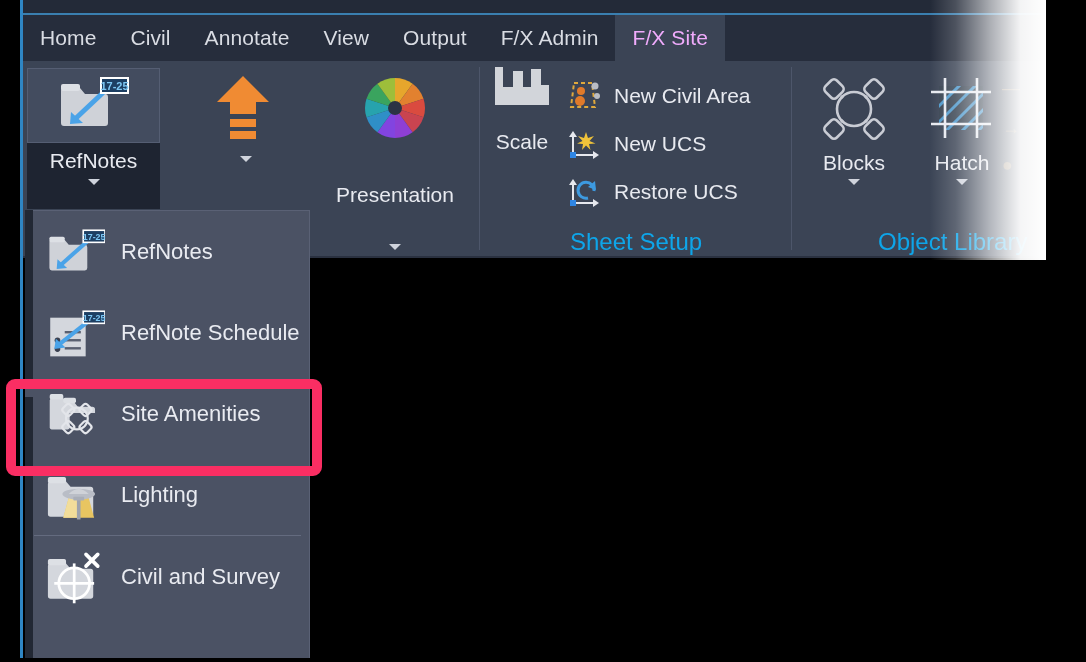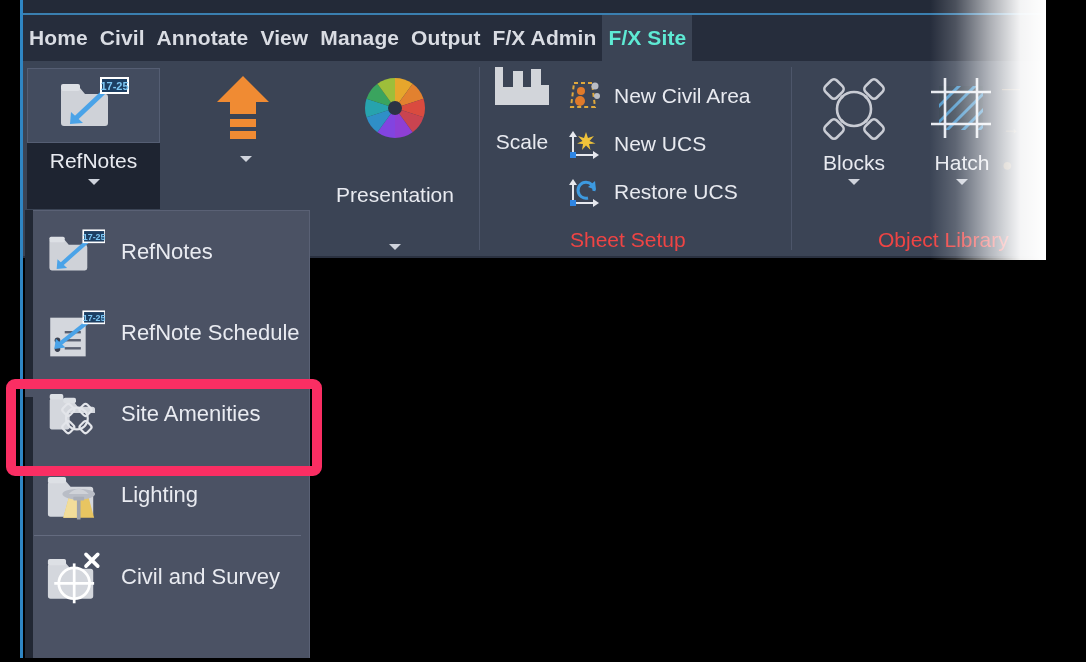--- a/index.html
+++ b/index.html
@@ -24,7 +24,7 @@
   .tabs{position:absolute;left:23px;top:15px;height:46px;display:flex;
         align-items:center;}
   .tab{height:46px;display:flex;align-items:center;justify-content:center;
-       padding:0 6px;color:#d9dce3;font-size:21px;font-weight:700;
+       padding:0 17px;color:#d9dce3;font-size:21px;font-weight:400;
        letter-spacing:.1px;white-space:nowrap;box-sizing:border-box;}
   .tab.active{background:#3b4455;color:#5eead4;}
 

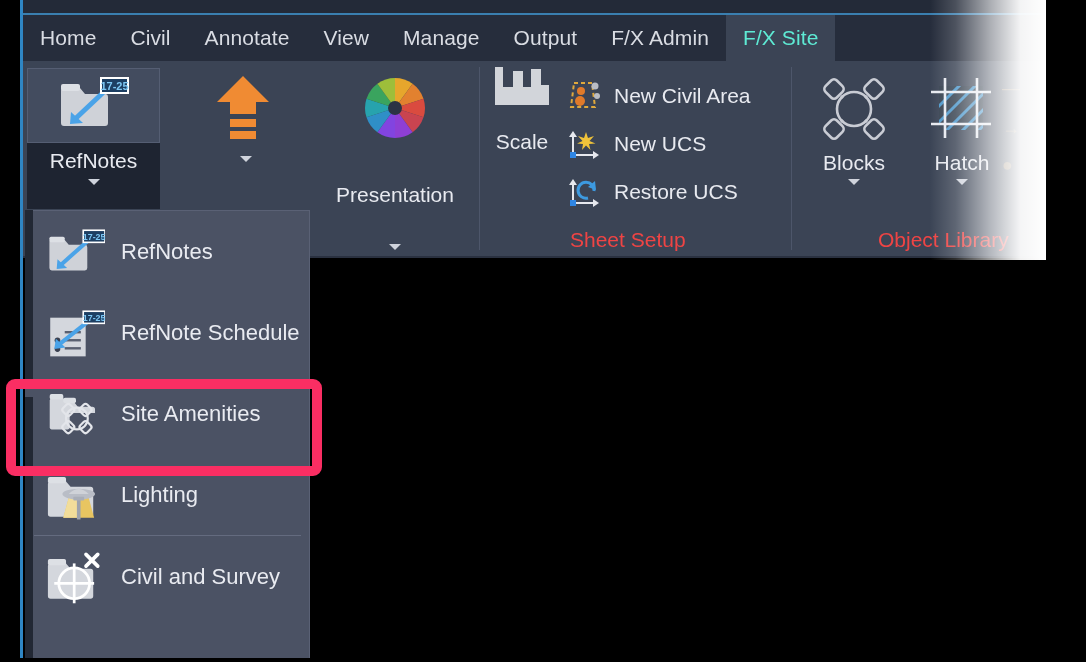--- a/index.html
+++ b/index.html
@@ -134,7 +134,6 @@
     <div class="tab">Civil</div>
     <div class="tab">Annotate</div>
     <div class="tab">View</div>
-    <div class="tab">Manage</div>
     <div class="tab">Output</div>
     <div class="tab">F/X Admin</div>
     <div class="tab active">F/X Site</div>

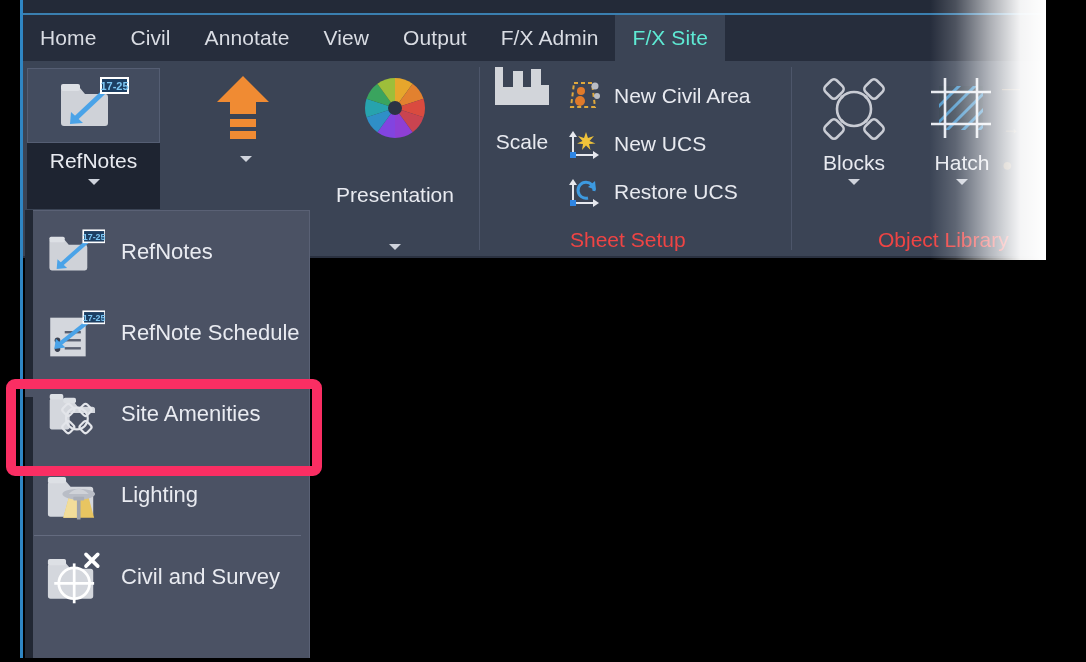--- a/index.html
+++ b/index.html
@@ -26,7 +26,7 @@
   .tab{height:46px;display:flex;align-items:center;justify-content:center;
        padding:0 17px;color:#d9dce3;font-size:21px;font-weight:400;
        letter-spacing:.1px;white-space:nowrap;box-sizing:border-box;}
-  .tab.active{background:#3b4455;color:#5eead4;}
+  .tab.active{background:#3b4455;color:#f0abfc;}
 
   
   .ribbon{position:absolute;left:23px;top:61px;width:1023px;height:197px;

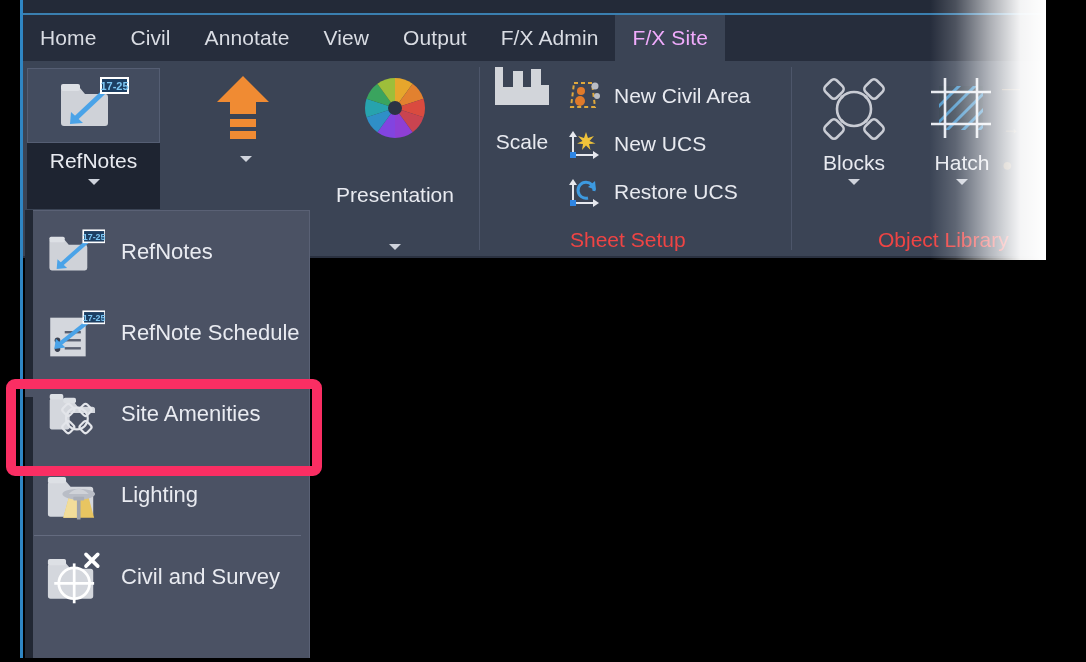--- a/index.html
+++ b/index.html
@@ -70,7 +70,7 @@
            color:#e8eaf0;font-size:21px;white-space:nowrap;}
   .rowitem .ico{width:34px;height:34px;flex:0 0 34px;position:relative;}
 
-  .paneltitle{position:absolute;color:#ef4444;font-size:21px;white-space:nowrap;}
+  .paneltitle{position:absolute;color:#0ea5e9;font-size:24px;white-space:nowrap;}
 
   
   .blocks-btn{left:810px;top:72px;width:88px;}

